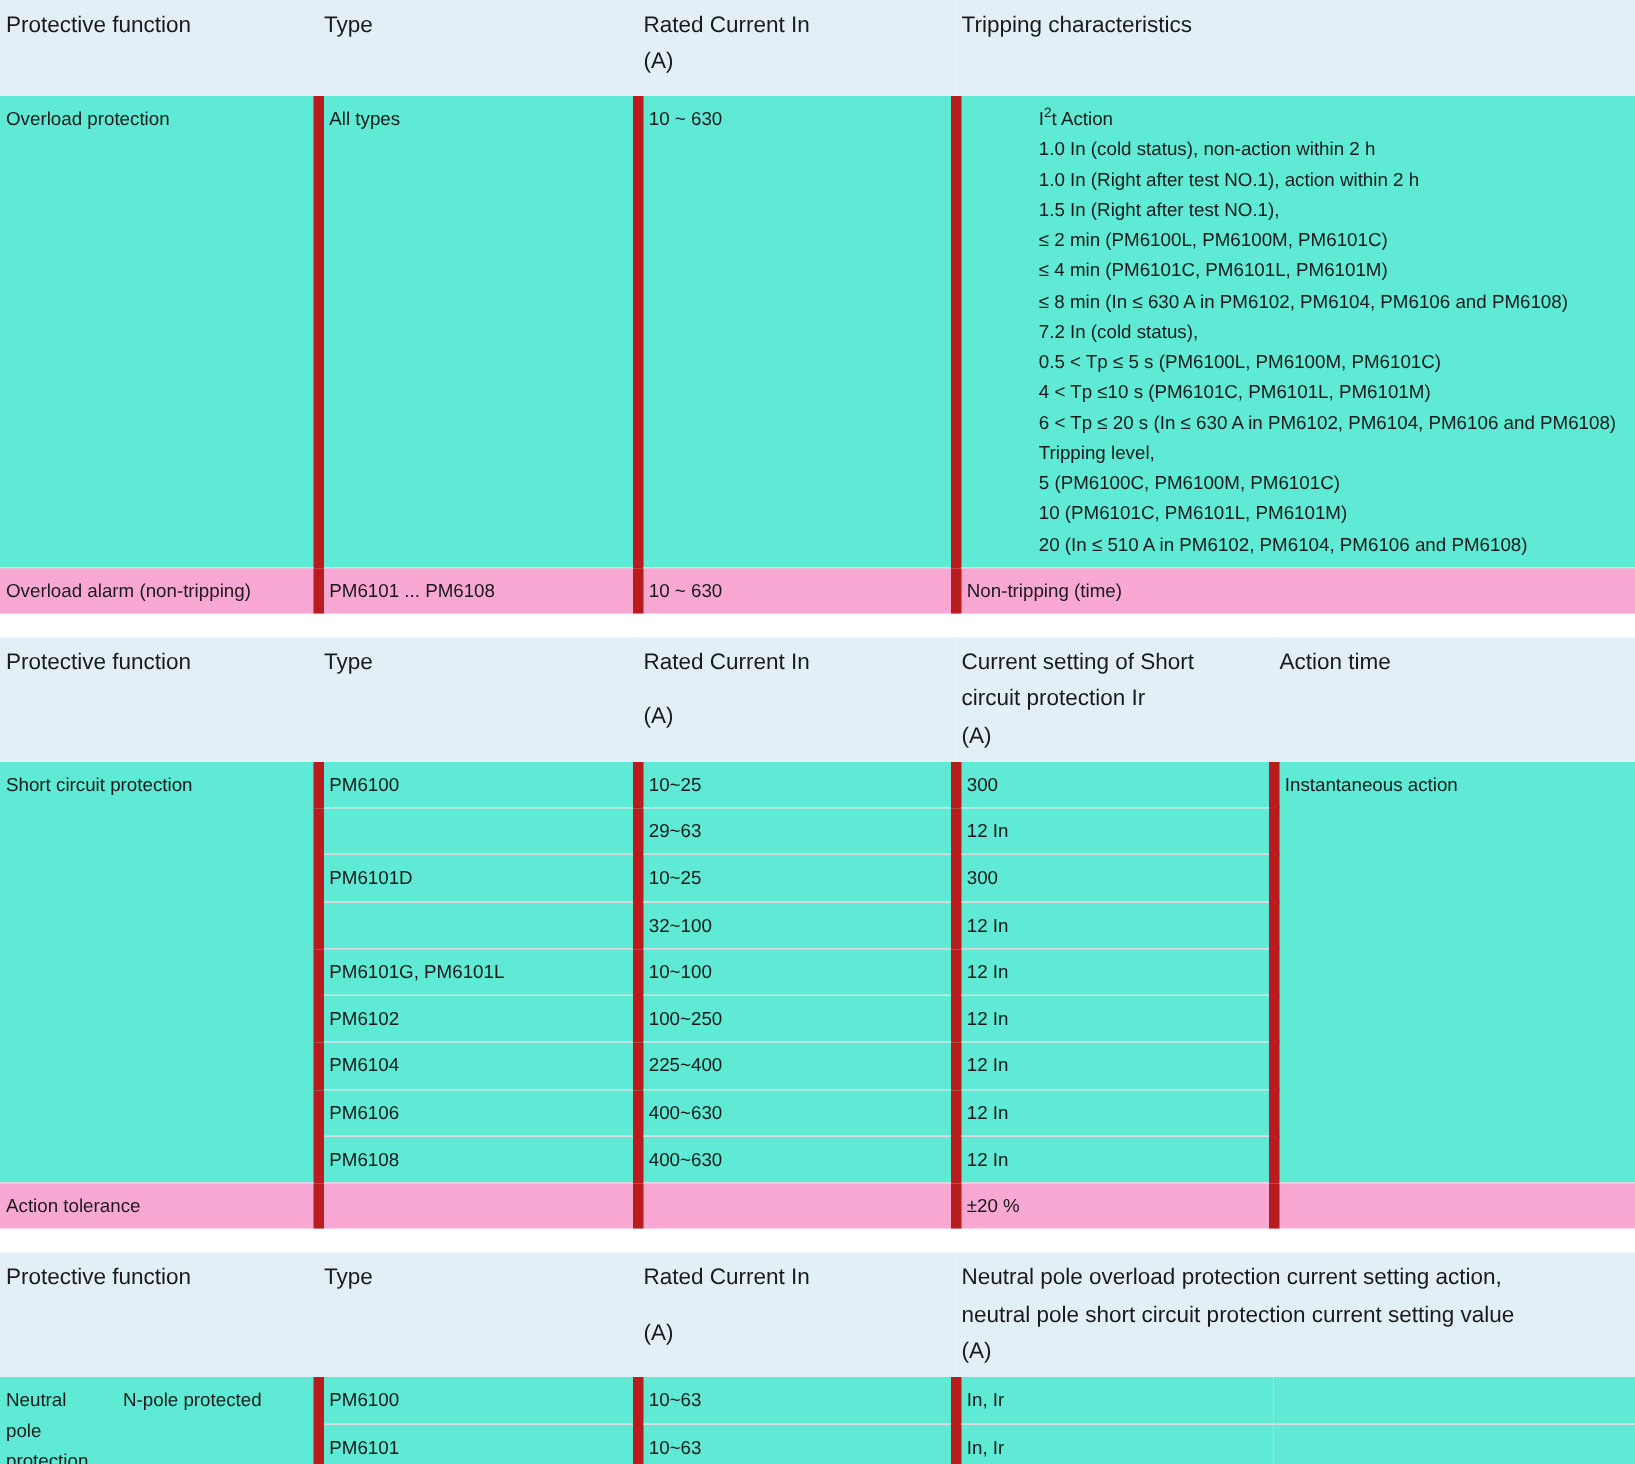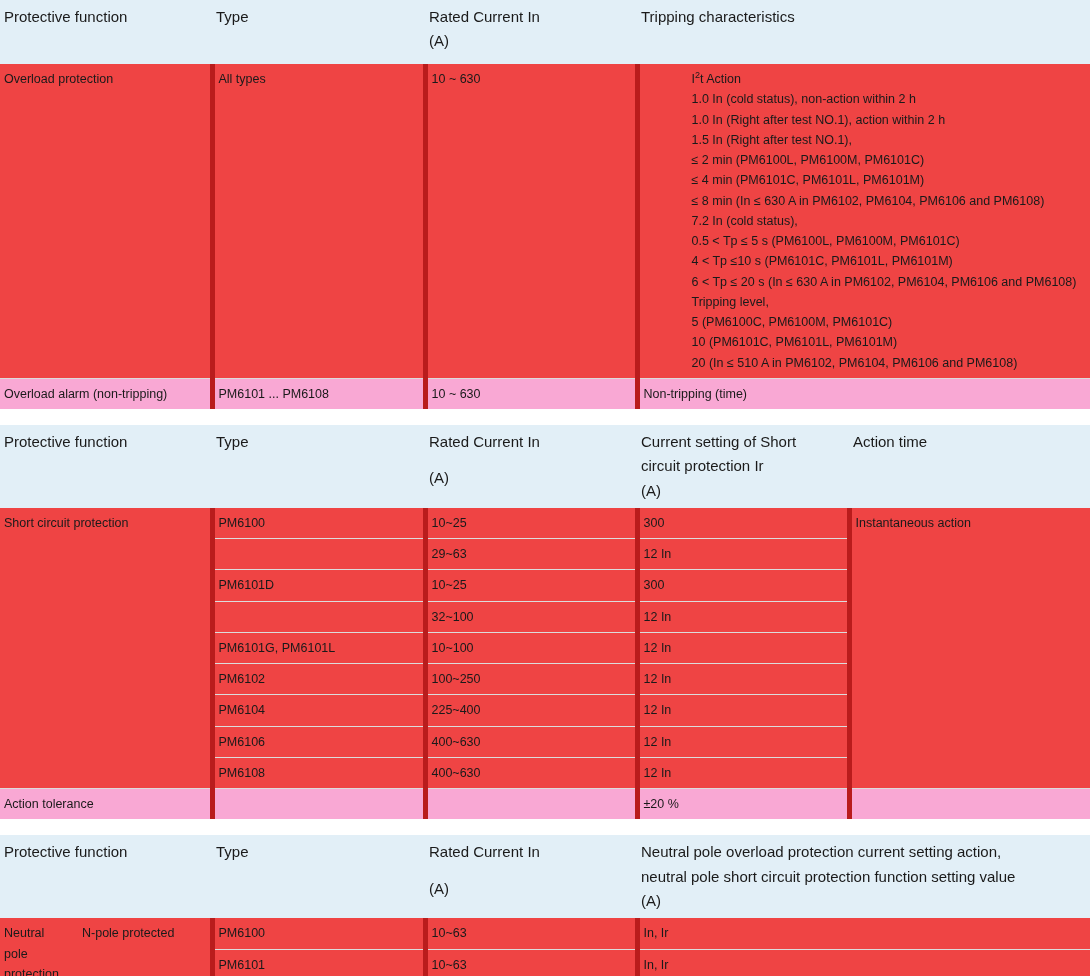--- a/index.html
+++ b/index.html
@@ -52,7 +52,7 @@
     background: #f9a8d4;
   }
   .plain {
-    background: #ef4444;
+    background: #5eead4;
   }
   .gap {
     height: 16px;

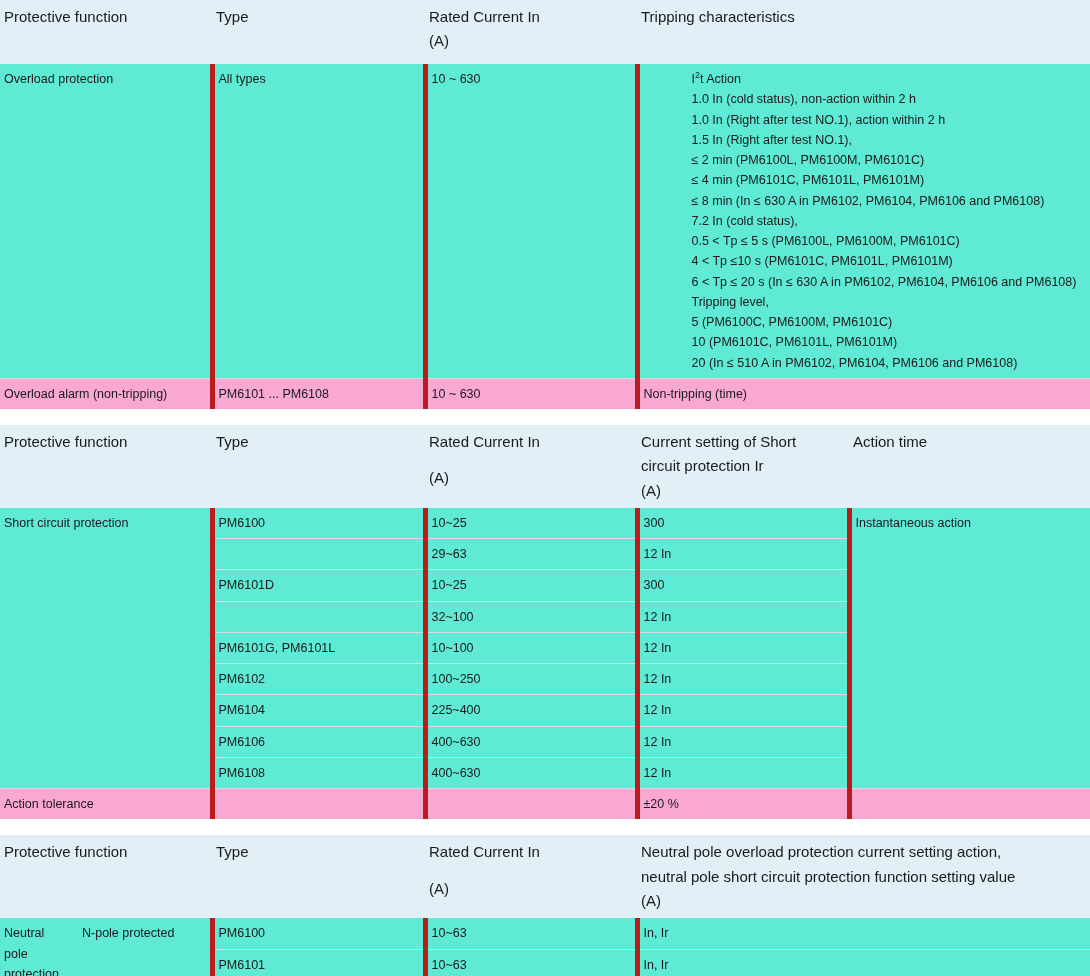--- a/index.html
+++ b/index.html
@@ -43,7 +43,7 @@
     height: 54px;
   }
   .vline {
-    border-left: 5px solid #b91c1c;
+    border-left: 7px solid #b91c1c;
   }
   .rowline td {
     border-bottom: 1px solid #dcdcdc;

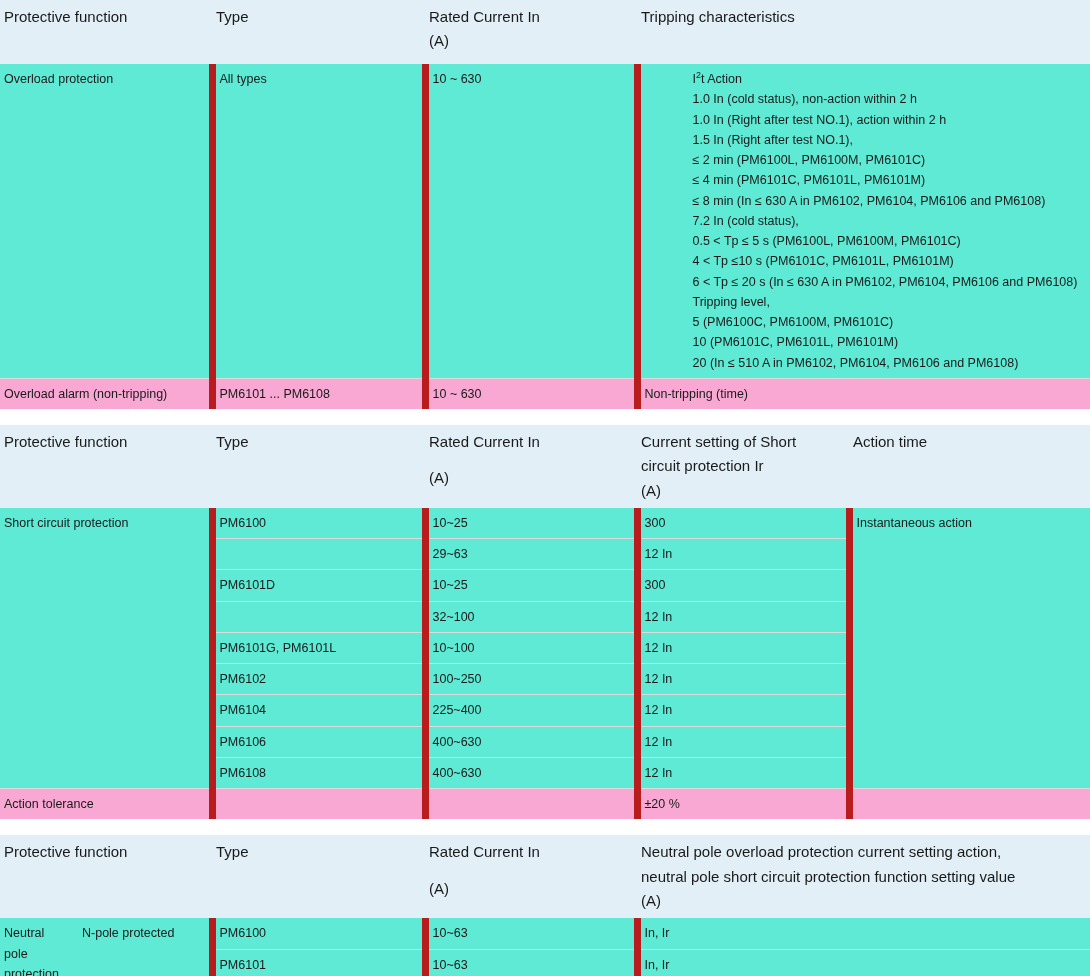--- a/index.html
+++ b/index.html
@@ -236,7 +236,7 @@
         </td>
         <td class="vline" colspan="2">
           <span class="unitline">Neutral pole overload protection current setting action,</span>
-          <span class="unitline">neutral pole short circuit protection function setting value</span>
+          <span class="unitline">neutral pole short circuit protection current setting value</span>
           <span class="unitline">(A)</span>
         </td>
       </tr>

